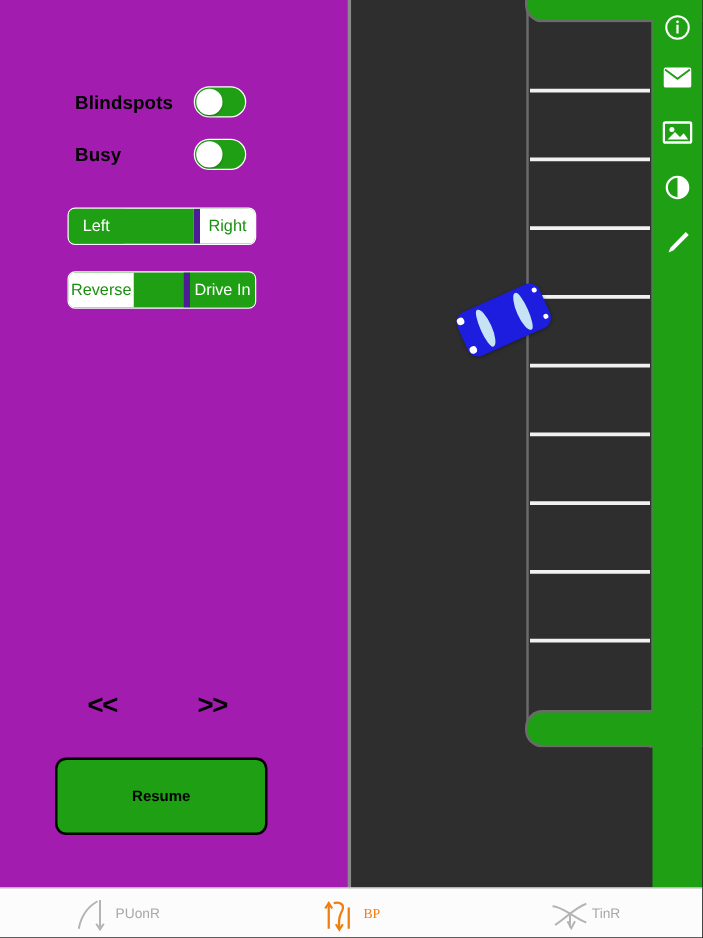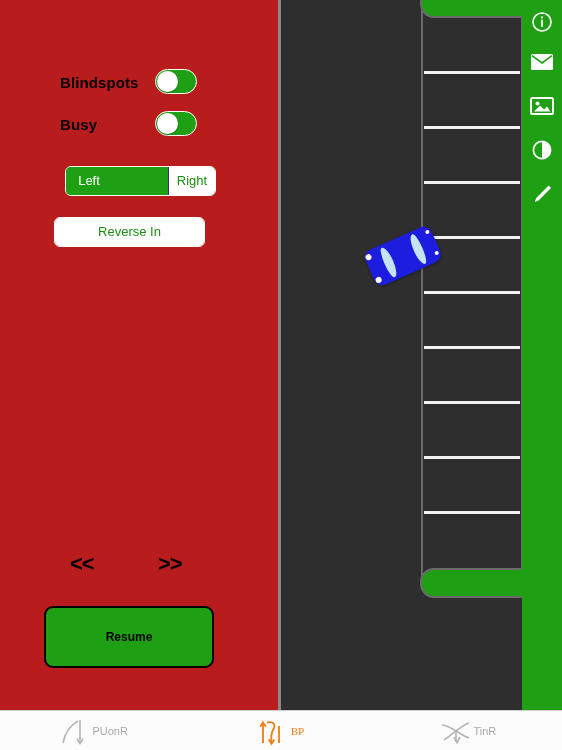--- a/index.html
+++ b/index.html
@@ -14,7 +14,7 @@
   
   .panel{
     position:absolute;left:0;top:0;width:278px;height:710px;
-    background:#b91c1c;
+    background:#a21caf;
   }
   .panel-divider{
     position:absolute;left:278px;top:0;width:3px;height:710px;

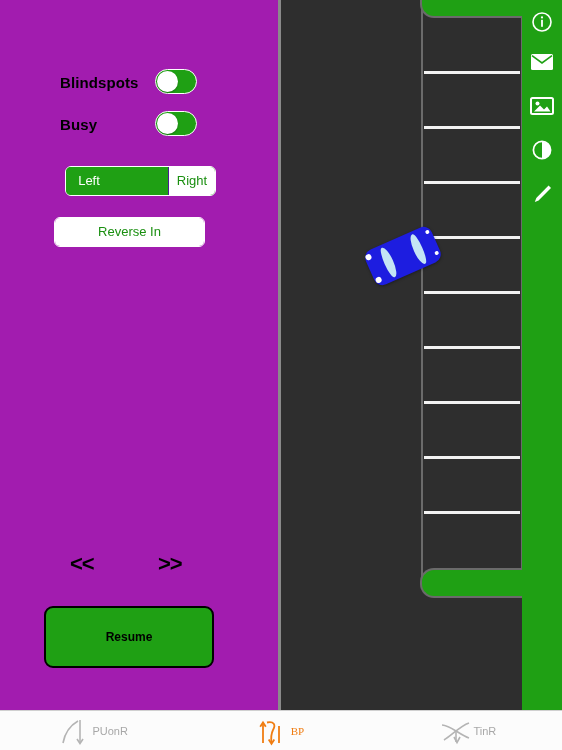--- a/index.html
+++ b/index.html
@@ -153,7 +153,7 @@
       <span class="knob"></span>
     </div>
 
-    <div class="segmented" style="left:65px;top:166px;width:151px;height:30px;gap:16px;">
+    <div class="segmented" style="left:54px;top:166px;width:151px;height:30px;gap:16px;">
       <div class="seg">Left</div>
       <div class="seg active">Right</div>
     </div>

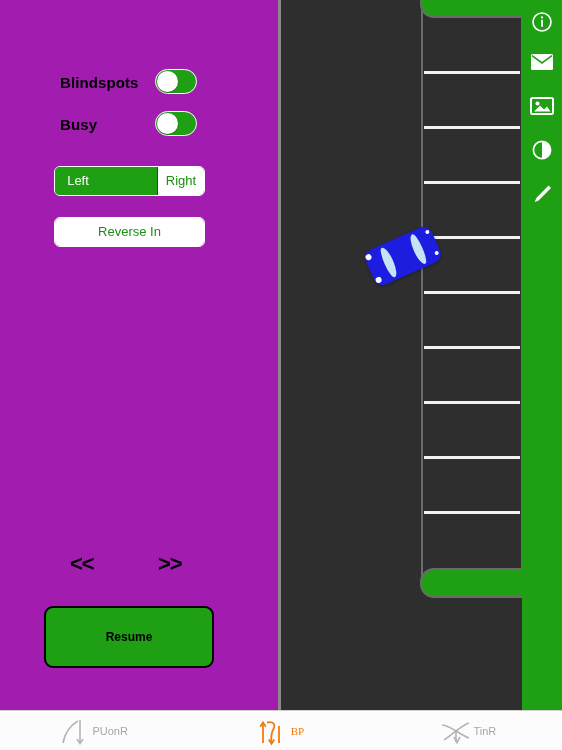--- a/index.html
+++ b/index.html
@@ -44,7 +44,7 @@
     color:#ffffff;background:#1fa014;cursor:default;
   }
   .segmented .seg.active{background:#ffffff;color:#1a8f10;}
-  .segmented .seg + .seg{border-left:1px solid #4c1d95;margin-left:40px;}
+  .segmented .seg + .seg{border-left:5px solid #4c1d95;margin-left:40px;}
 
   
   .navarrow{

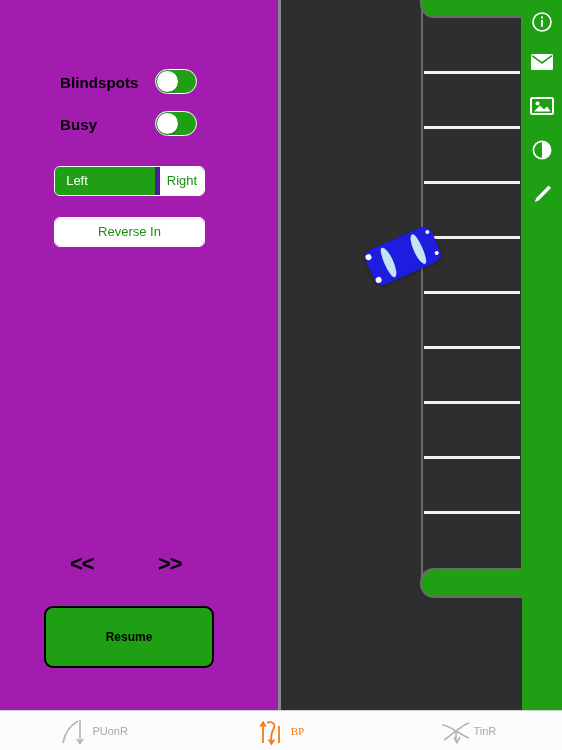--- a/index.html
+++ b/index.html
@@ -160,6 +160,7 @@
 
     <div class="segmented" style="left:54px;top:217px;width:151px;height:30px;">
       <div class="seg active">Reverse In</div>
+      <div class="seg">Drive In</div>
     </div>
 
     <div class="navarrow" style="left:70px;top:551px;">&lt;&lt;</div>

